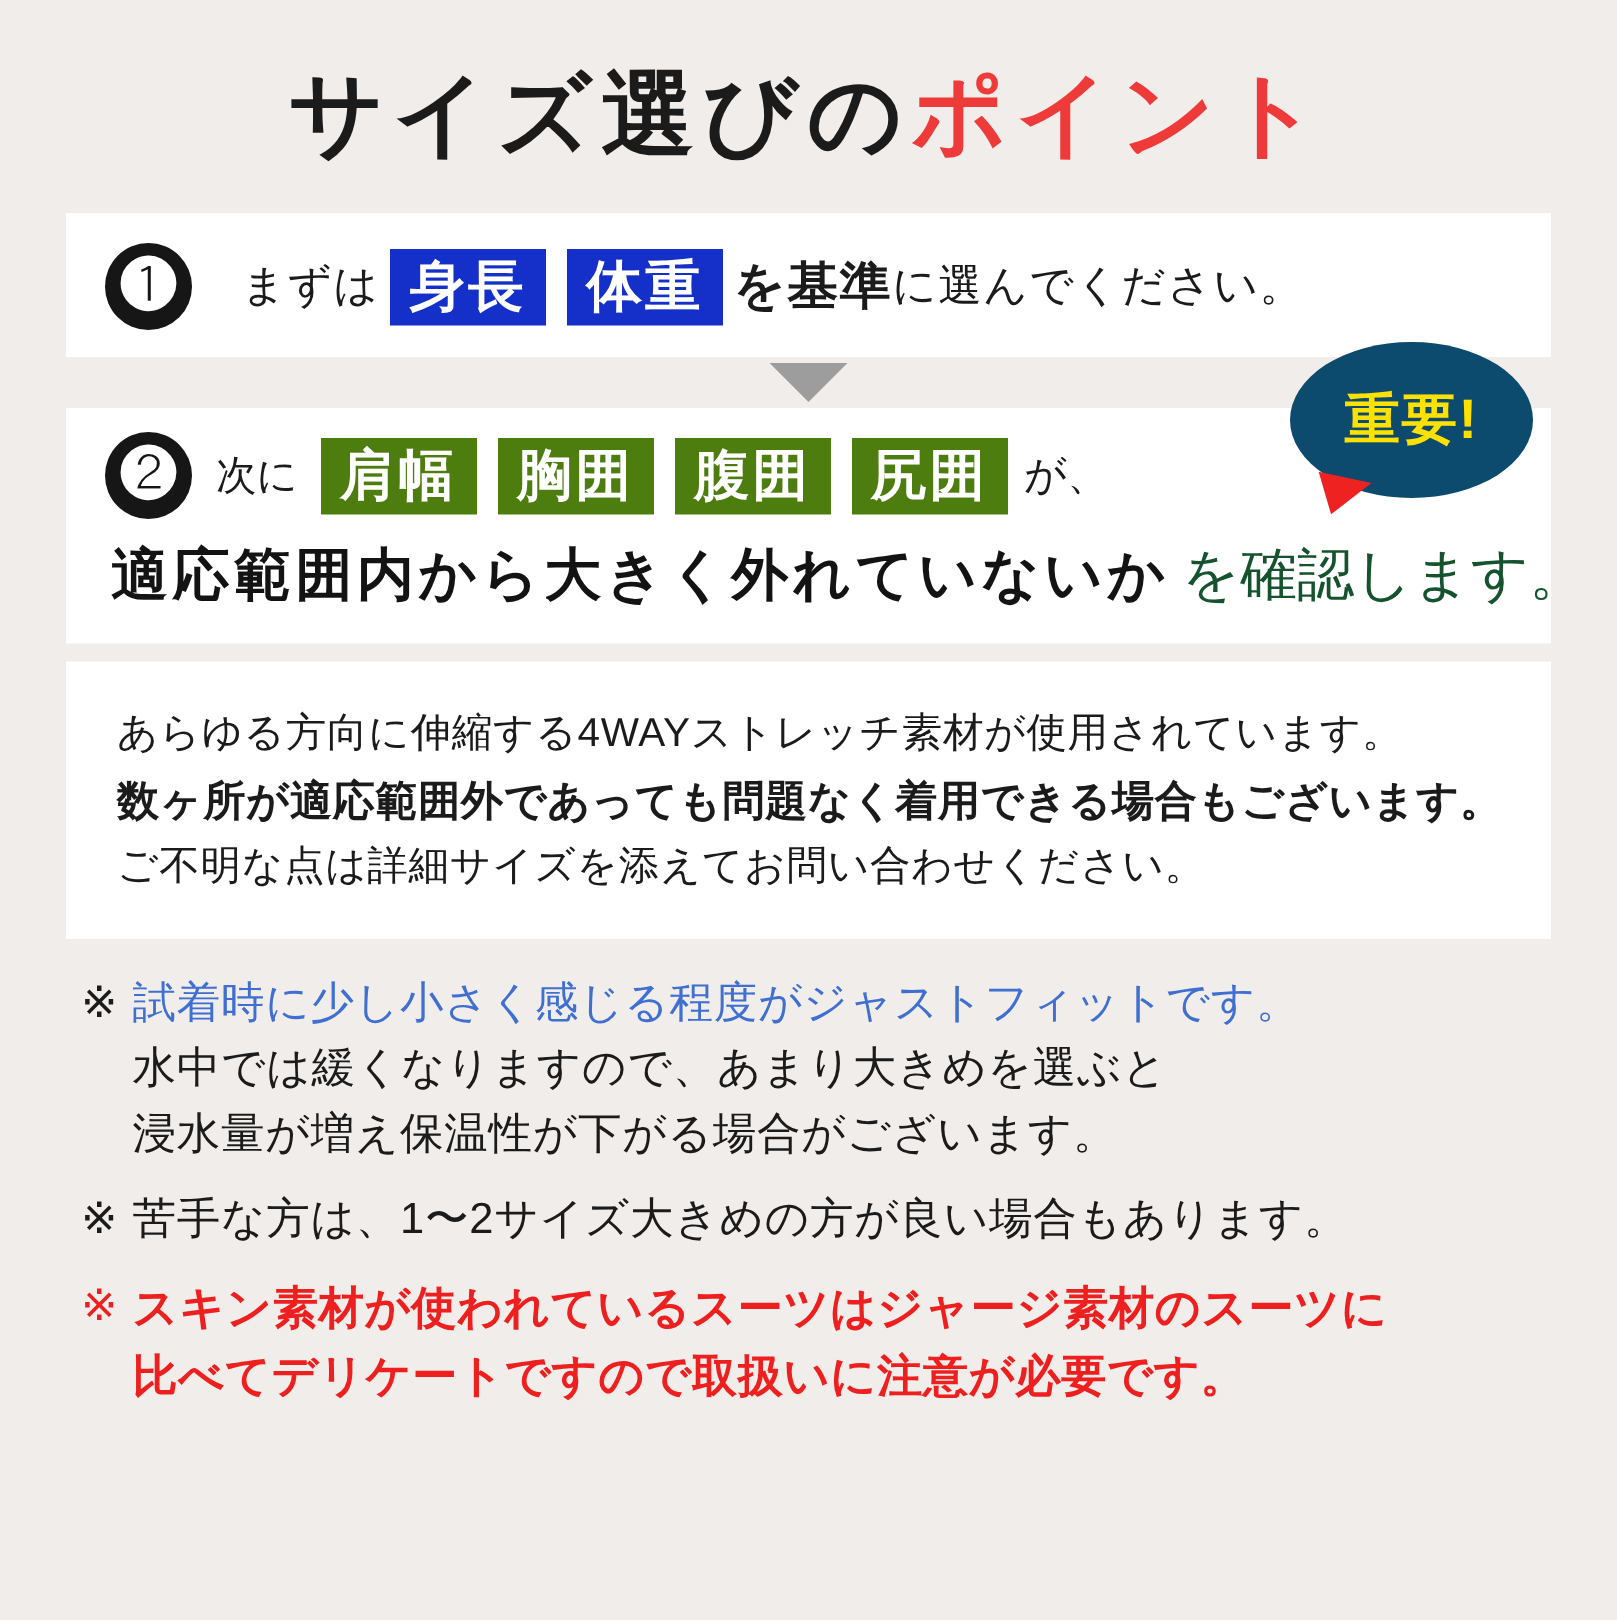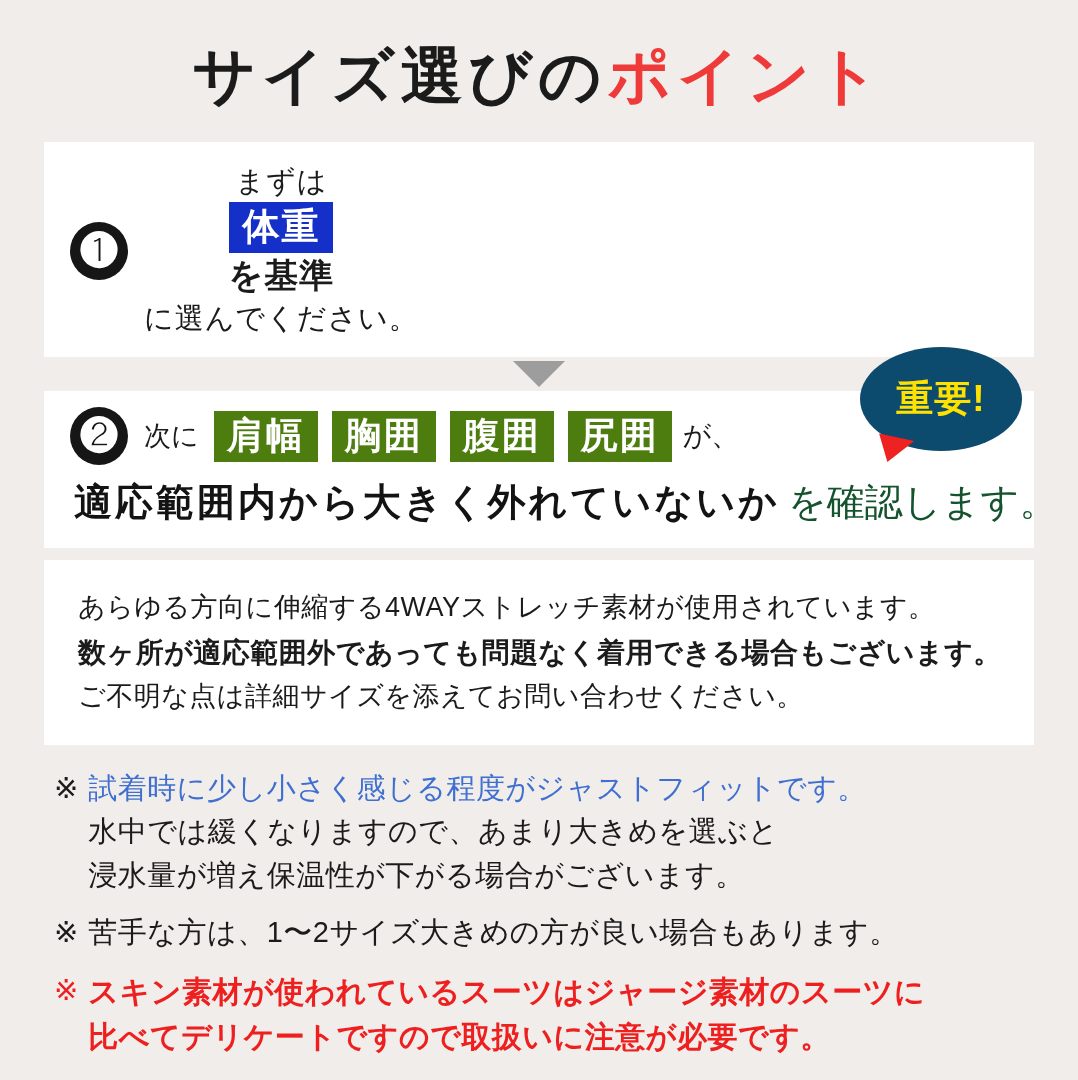--- a/index.html
+++ b/index.html
@@ -94,13 +94,12 @@
   }
 
   .row1-text {
-    margin-left: 16px;
+    margin-left: 33px;
     display: flex;
     align-items: center;
     flex-wrap: nowrap;
     font-size: 30px;
     color: #1b1b1b;
-    flex-direction: column;
   }
   .row1-text .plain {
     font-size: 29px;

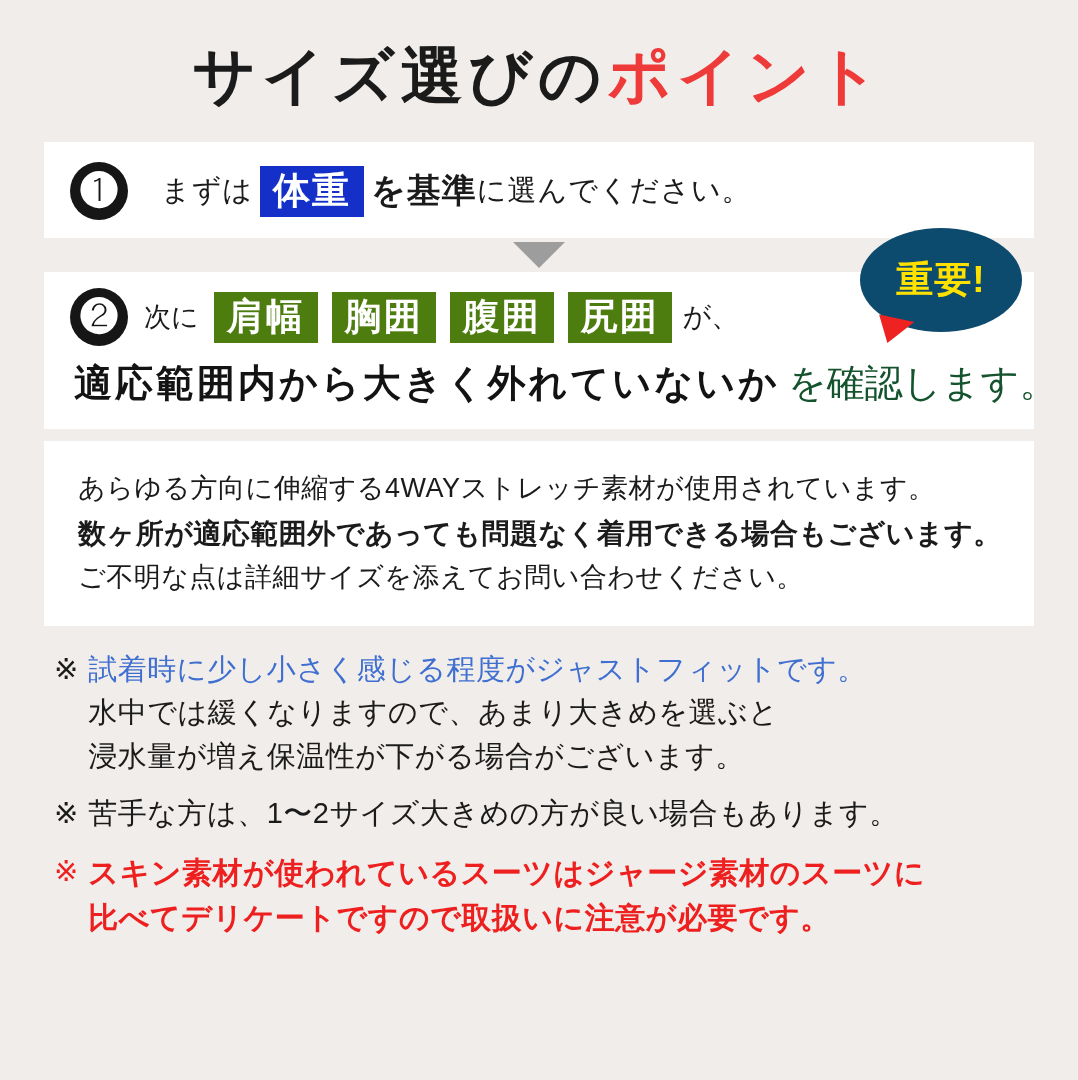--- a/index.html
+++ b/index.html
@@ -251,6 +251,7 @@
     <div class="num">❶</div>
     <div class="row1-text">
       <span class="plain">まずは</span>
+      <span class="chip blue">身長</span>
       <span class="chip blue">体重</span>
       <span class="strong">を基準</span>
       <span class="plain">に選んでください。</span>

